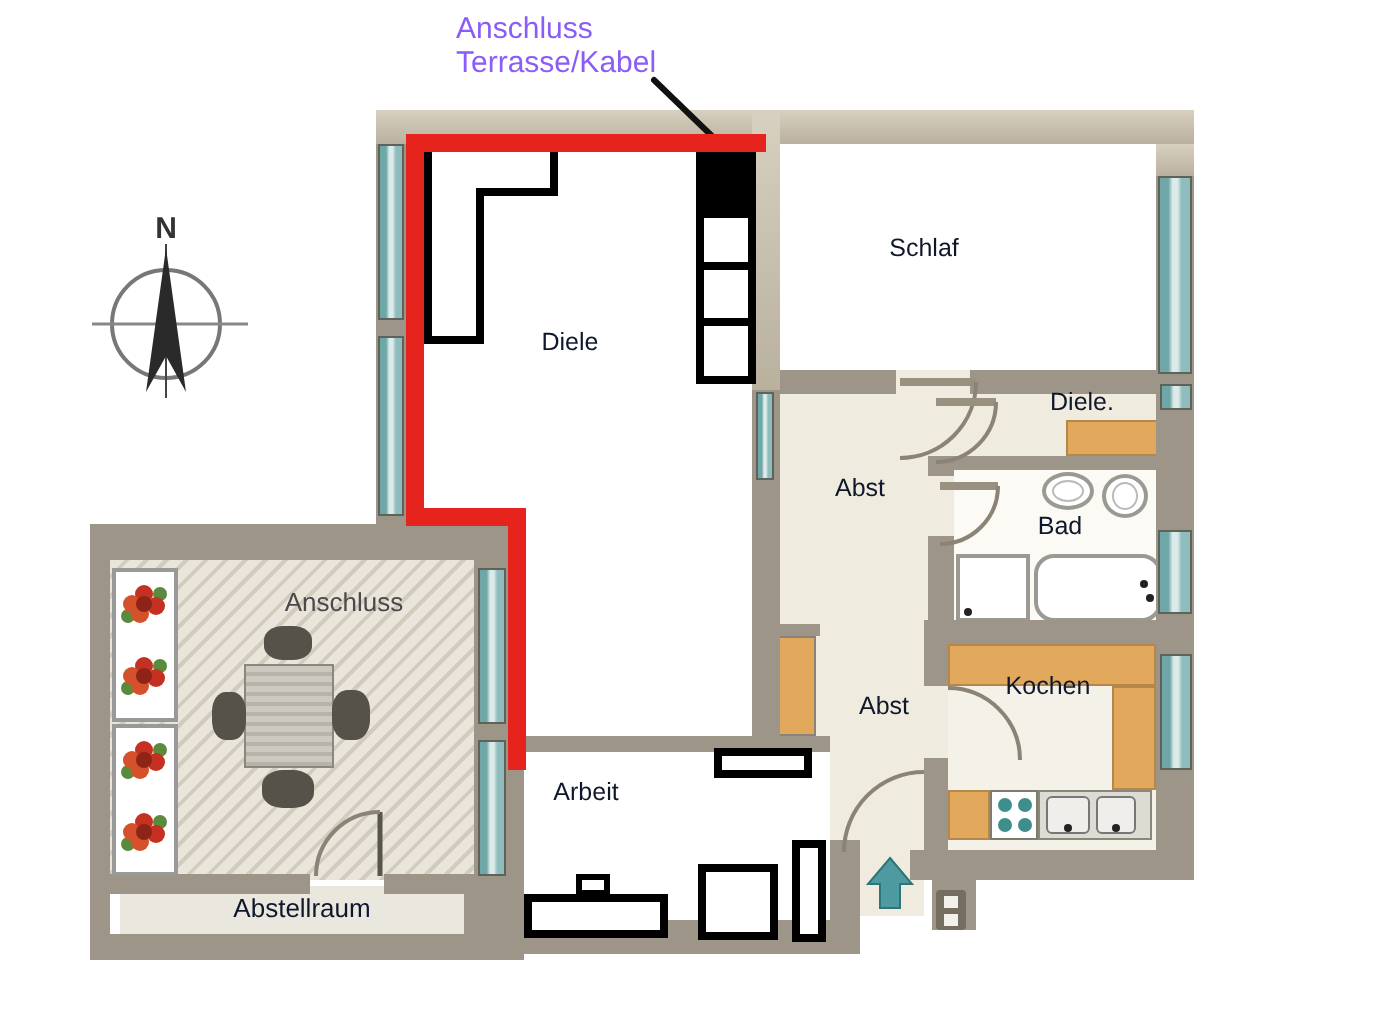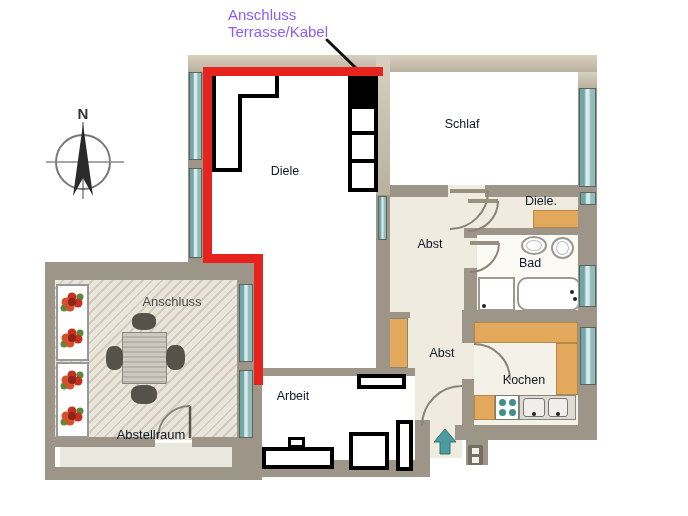--- a/index.html
+++ b/index.html
@@ -192,7 +192,7 @@
   <div class="label" style="left:541px;top:201px;">Diele.</div>
   <div class="label" style="left:530px;top:263px;">Bad</div>
   <div class="label" style="left:442px;top:353px;">Abst</div>
-  <div class="label" style="left:524px;top:380px;">Kochen</div>
+  <div class="label" style="left:524px;top:343px;">Kochen</div>
   <div class="label" style="left:293px;top:396px;">Arbeit</div>
   <div class="label" style="left:172px;top:301px;font-size:13px;color:#4a4a4a;">Anschluss</div>
   <div class="label" style="left:151px;top:434px;font-size:13px;">Abstellraum</div>

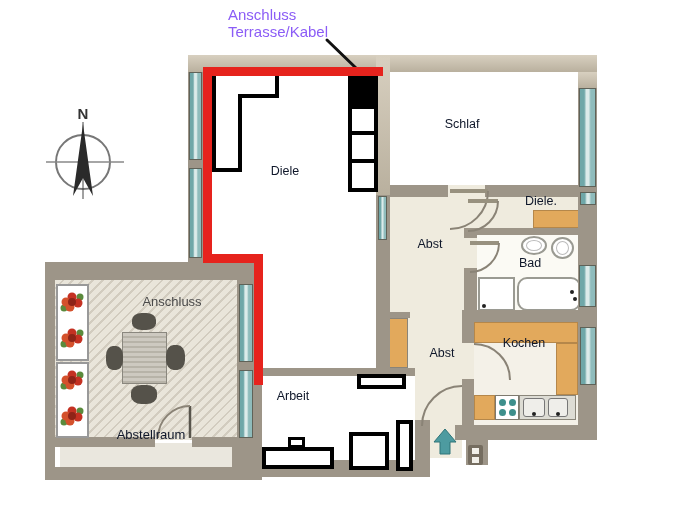--- a/index.html
+++ b/index.html
@@ -195,7 +195,7 @@
   <div class="label" style="left:524px;top:343px;">Kochen</div>
   <div class="label" style="left:293px;top:396px;">Arbeit</div>
   <div class="label" style="left:172px;top:301px;font-size:13px;color:#4a4a4a;">Anschluss</div>
-  <div class="label" style="left:151px;top:434px;font-size:13px;">Abstellraum</div>
+  <div class="label" style="left:151px;top:454px;font-size:13px;">Abstellraum</div>
 
   <div class="abs" style="left:228px;top:6px;font-size:15px;line-height:17px;color:#8b5cf6;">
     <span style="display:block;">Anschluss</span>

